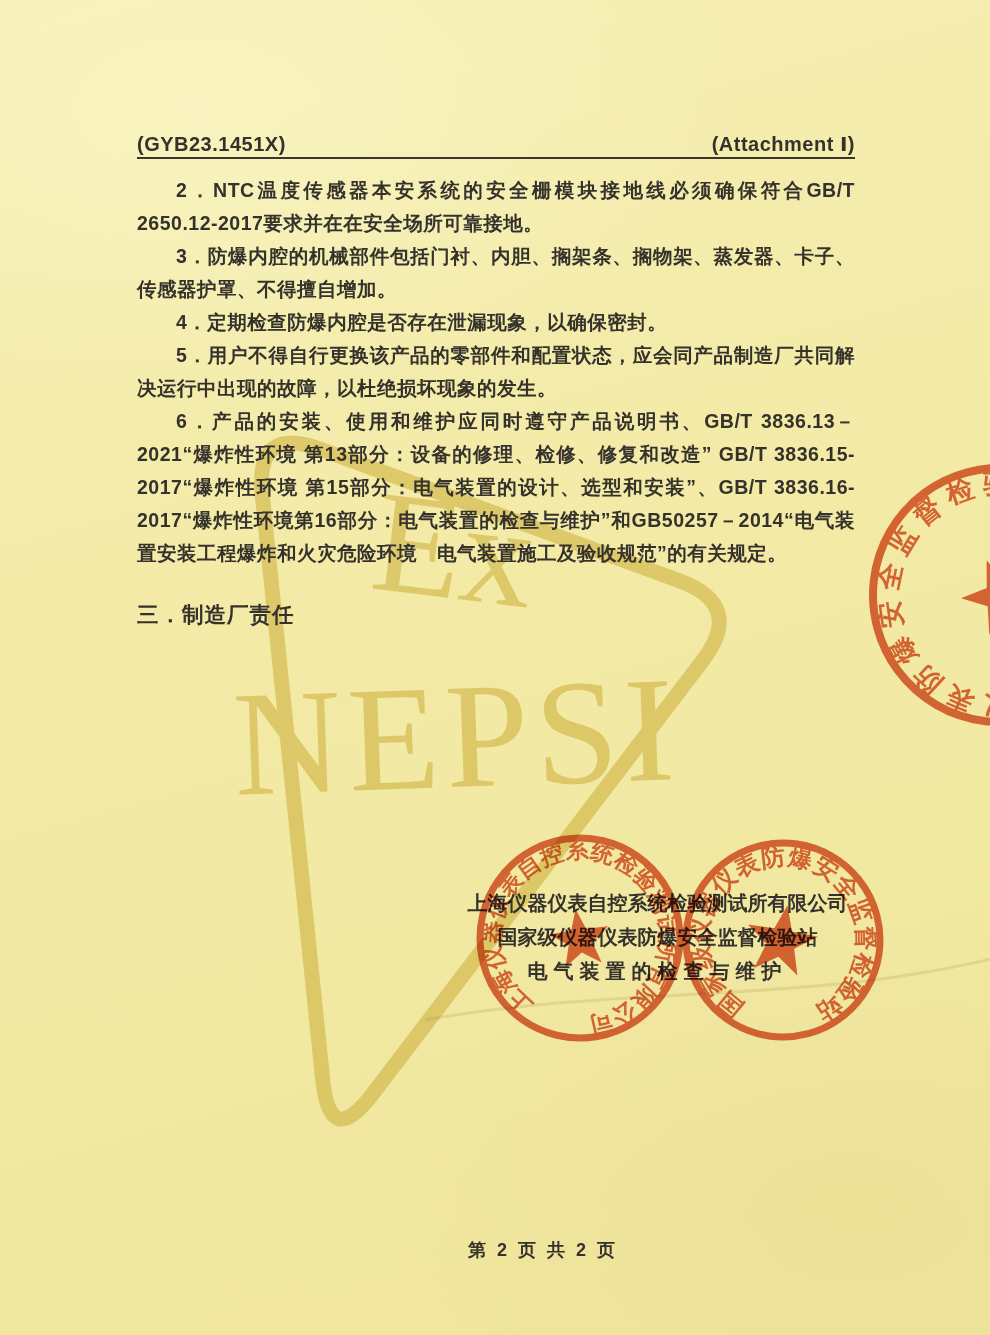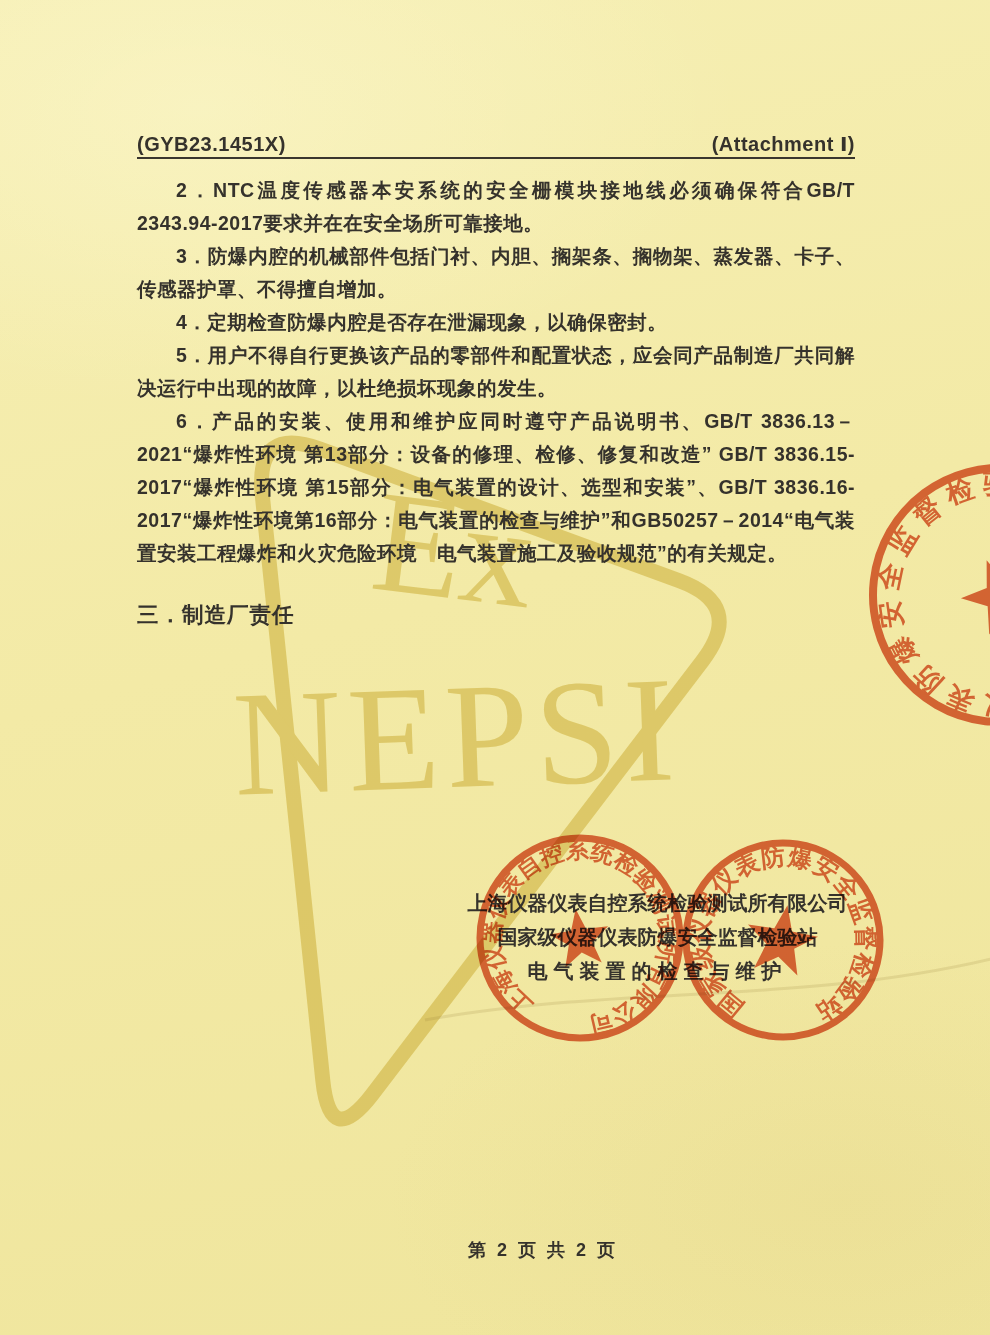--- a/index.html
+++ b/index.html
@@ -68,7 +68,7 @@
     </div>
 
     <div class="bodytext">
-      <p>2．NTC温度传感器本安系统的安全栅模块接地线必须确保符合GB/T 2343.94-2017要求并在在安全场所可靠接地。</p>
+      <p>2．NTC温度传感器本安系统的安全栅模块接地线必须确保符合GB/T 2650.12-2017要求并在在安全场所可靠接地。</p>
       <p>3．防爆内腔的机械部件包括门衬、内胆、搁架条、搁物架、蒸发器、卡子、传感器护罩、不得擅自增加。</p>
       <p>4．定期检查防爆内腔是否存在泄漏现象，以确保密封。</p>
       <p>5．用户不得自行更换该产品的零部件和配置状态，应会同产品制造厂共同解决运行中出现的故障，以杜绝损坏现象的发生。</p>

